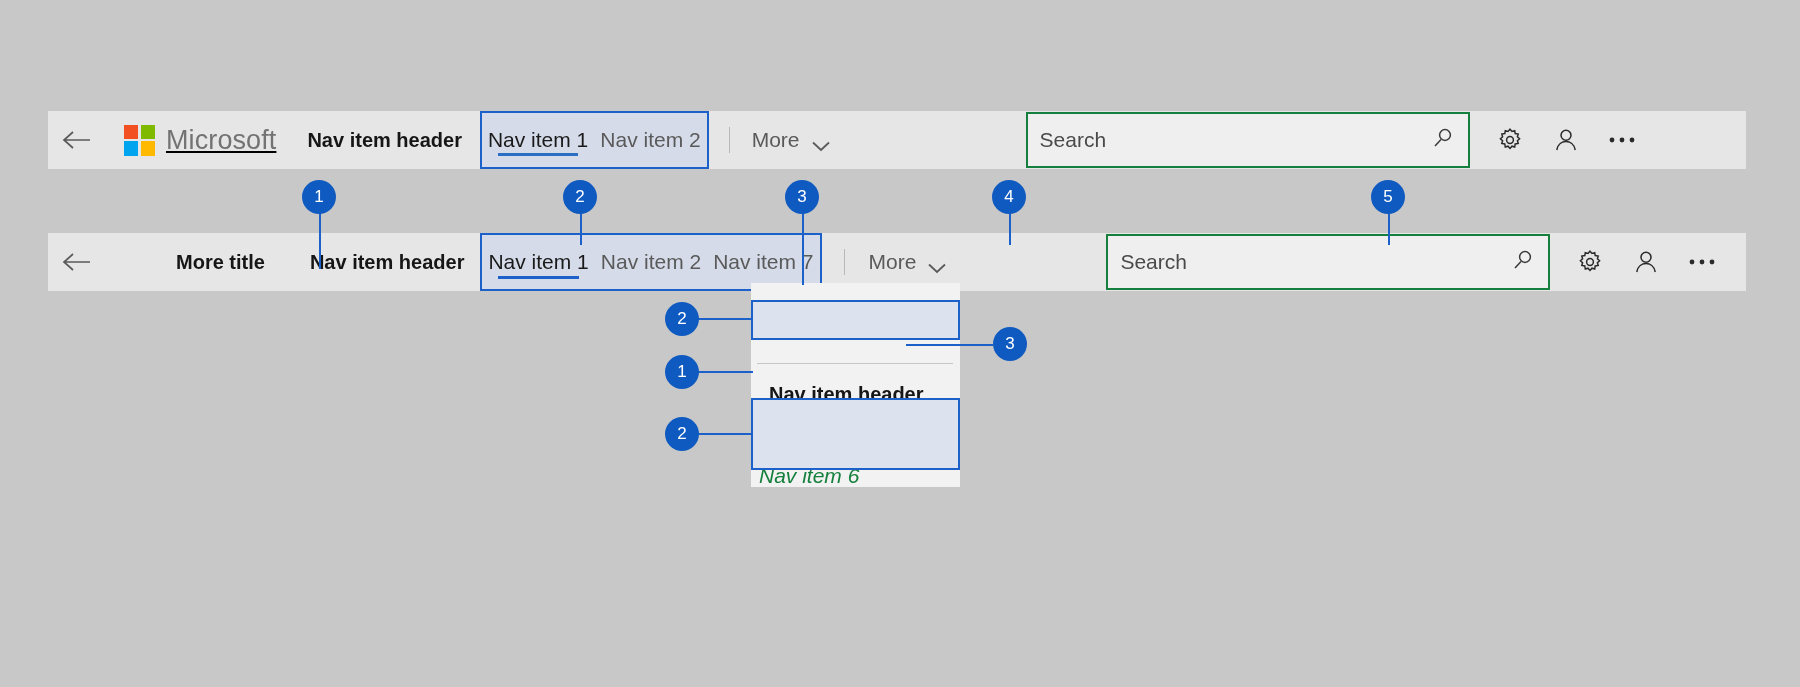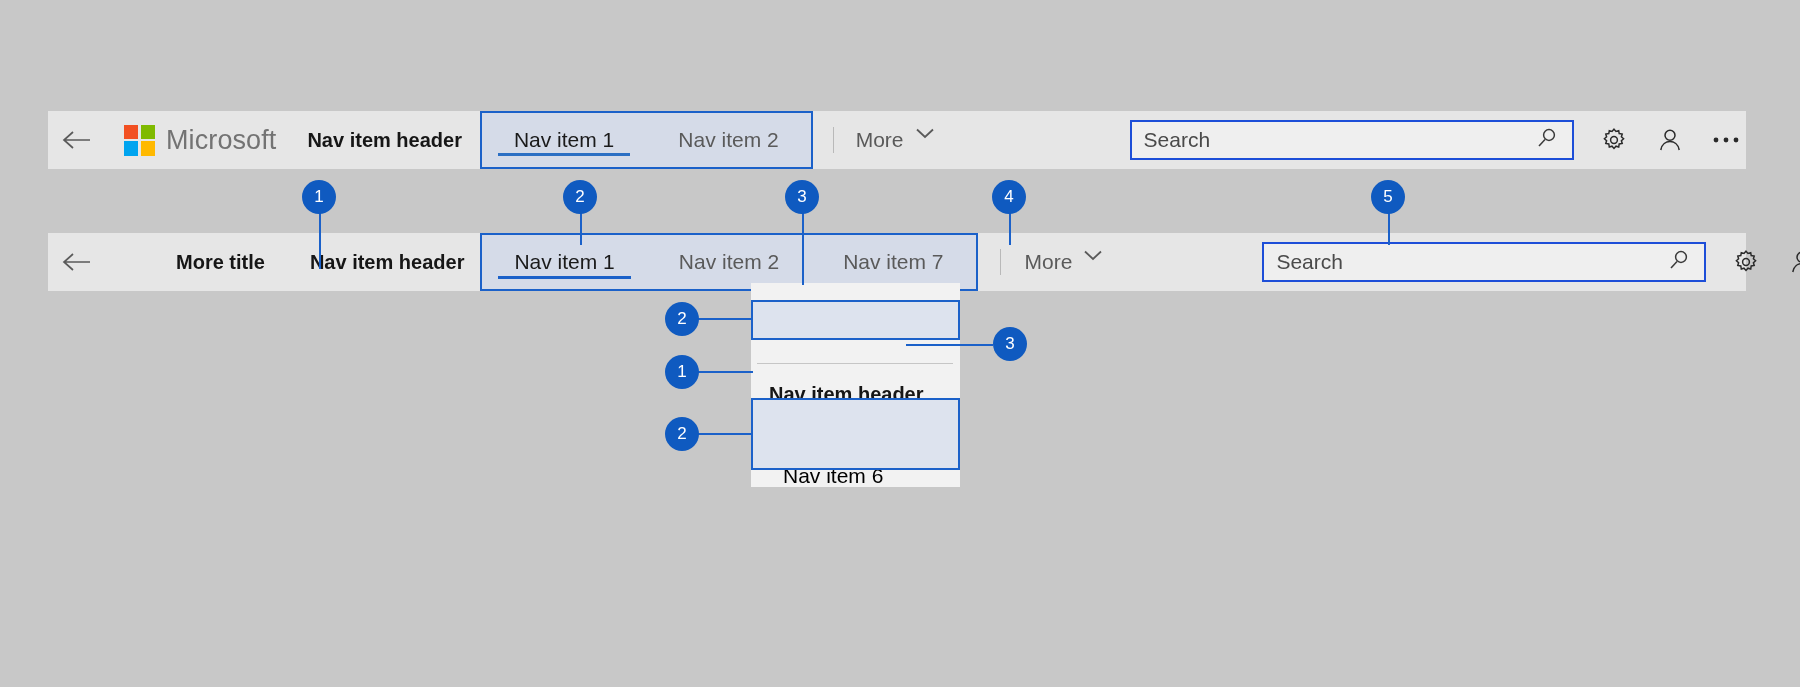--- a/index.html
+++ b/index.html
@@ -58,6 +58,7 @@
     gap: 11px;
     margin-left: 20px;
     flex: 0 0 auto;
+    text-decoration: underline;
   }
   .ms-squares {
     width: 31px;

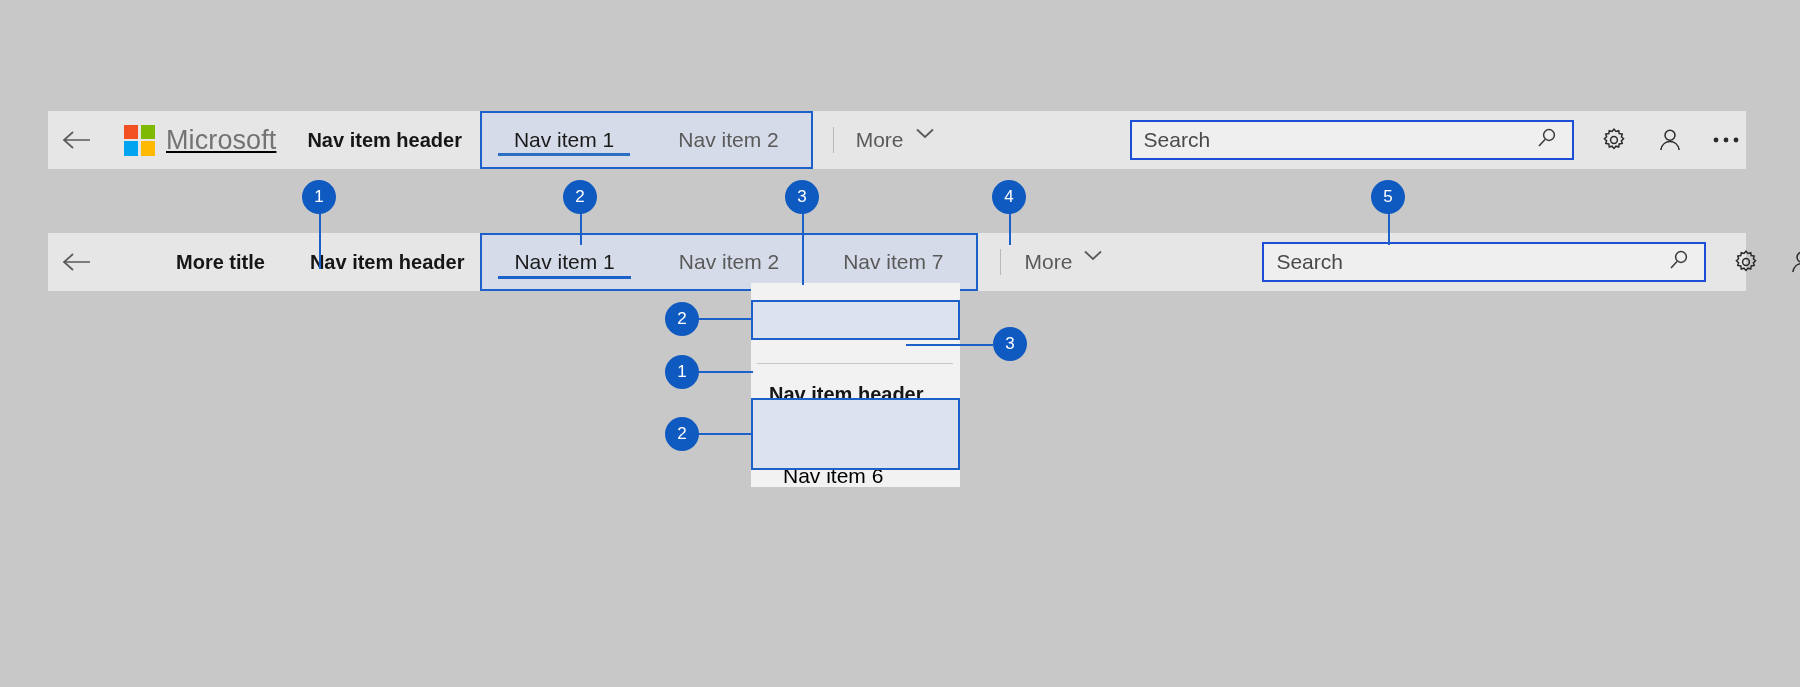--- a/index.html
+++ b/index.html
@@ -117,7 +117,7 @@
     white-space: nowrap;
     position: relative;
     box-sizing: border-box;
-    padding: 0 32px;
+    padding: 0 6px;
   }
   .tab.selected { color: #1a1a1a; }
   .tab.selected .tab-underline {

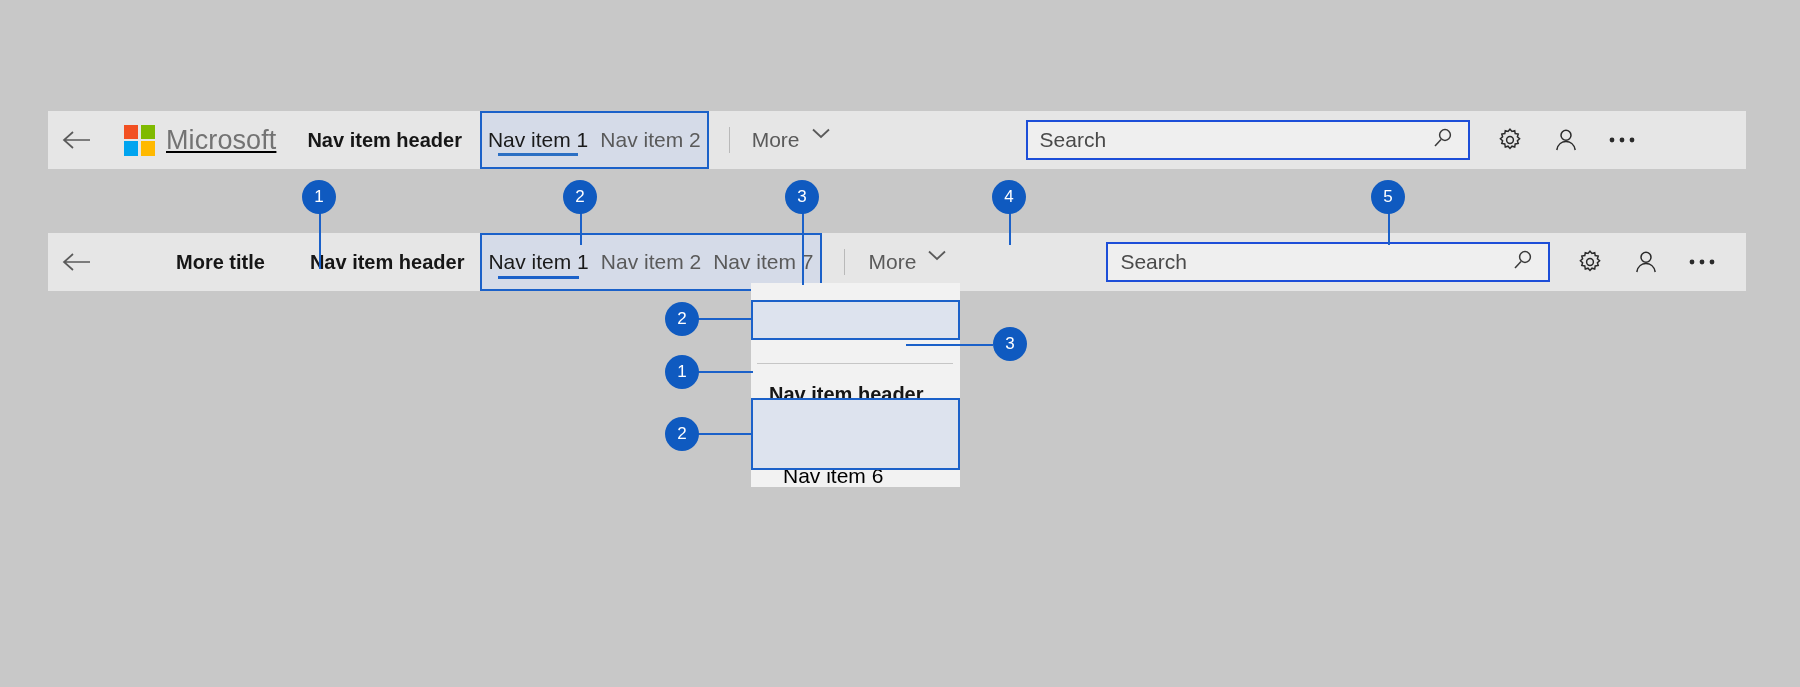--- a/index.html
+++ b/index.html
@@ -141,7 +141,7 @@
 
   .more {
     display: flex;
-    align-items: flex-start;
+    align-items: flex-end;
     gap: 12px;
     font-size: 21px;
     color: #5a5a5a;

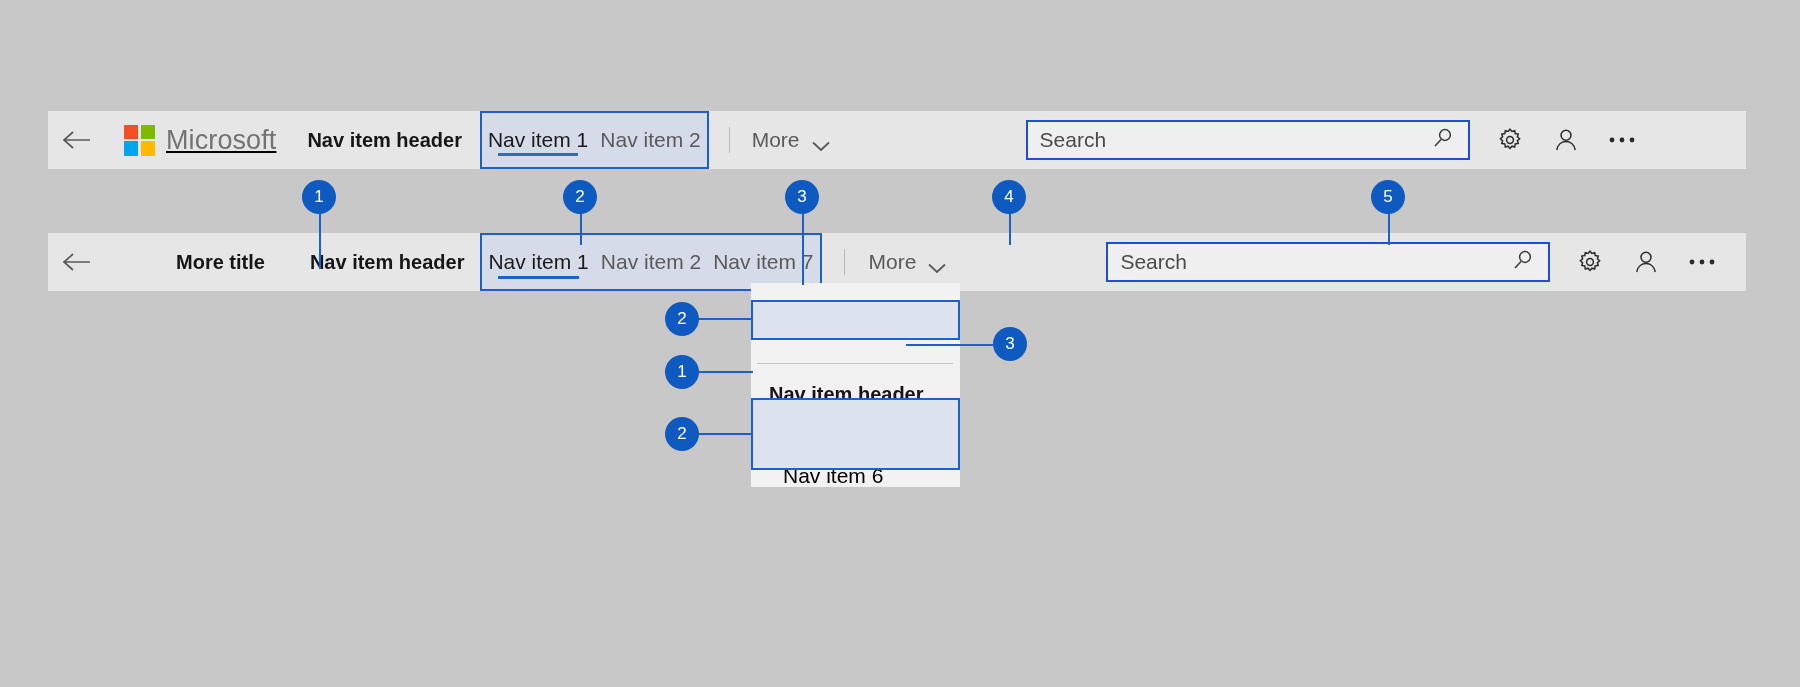--- a/index.html
+++ b/index.html
@@ -154,9 +154,9 @@
 
   .search-box {
     position: relative;
-    height: 40px;
+    height: 56px;
     background: #efefef;
-    border: 2px solid #1d4ed8;
+    border: 2px solid #15803d;
     box-sizing: border-box;
     display: flex;
     align-items: center;

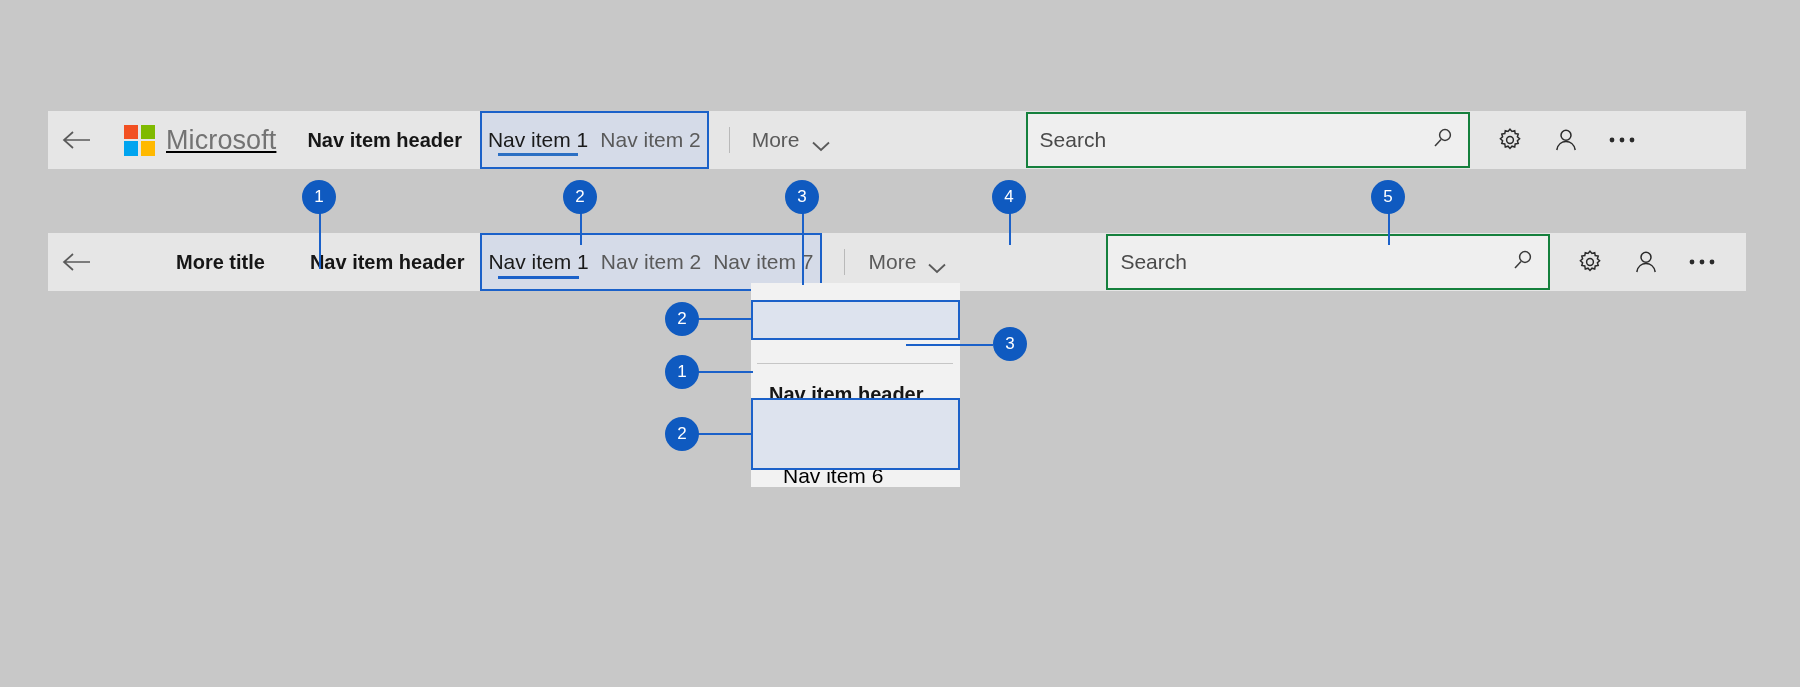--- a/index.html
+++ b/index.html
@@ -233,9 +233,10 @@
   }
   .fly-item {
     font-size: 21px;
-    color: #000000;
-    padding-left: 32px;
-    white-space: nowrap;
+    color: #15803d;
+    padding-left: 8px;
+    white-space: nowrap;
+    font-style: italic;
   }
   .fly-header {
     font-size: 20px;

